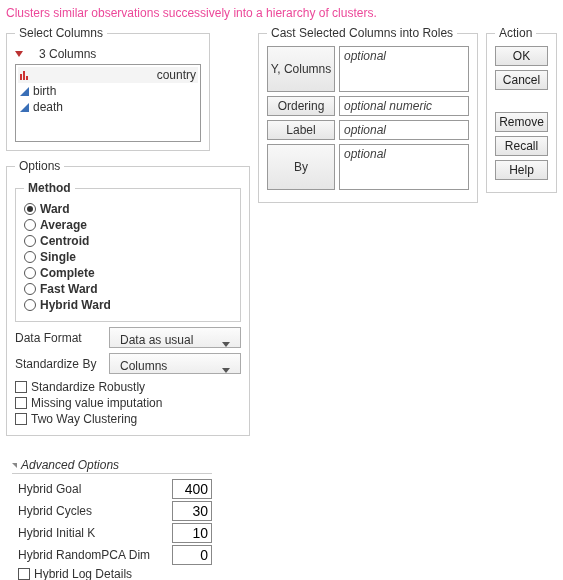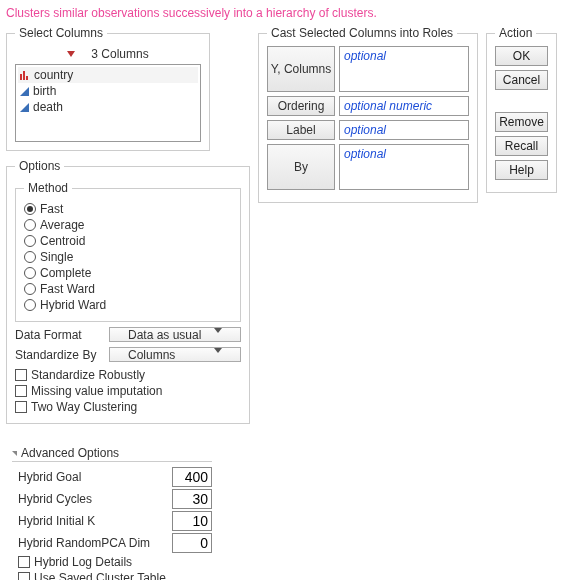--- a/index.html
+++ b/index.html
@@ -31,7 +31,6 @@
   .cols-header {
     display: flex; align-items: center; gap: 16px;
     padding: 1px 0 3px 0;
-    justify-content: center;
   }
   .disclose { width:0; height:0; border-left:4px solid transparent; border-right:4px solid transparent; border-top:6px solid #b33; display:inline-block;}
   .col-list {

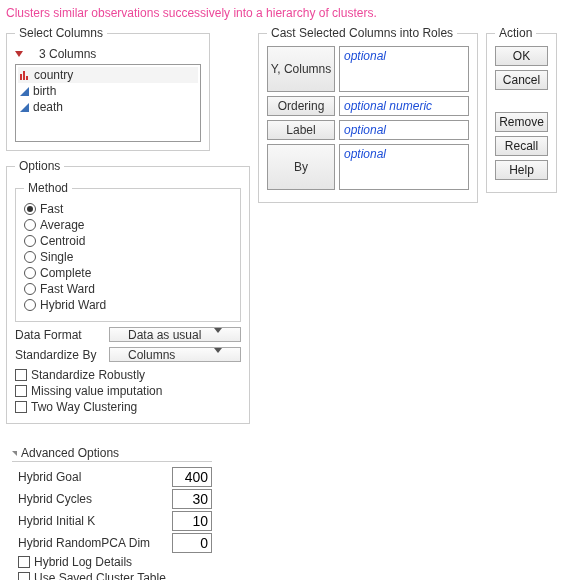--- a/index.html
+++ b/index.html
@@ -80,7 +80,7 @@
   }
   .role-input {
     flex:1; border:1px solid #999; background:#fff;
-    padding:2px 4px; color:#1d4ed8; font-style:italic;
+    padding:2px 4px; color:#404040; font-style:italic;
     font-size:12px;
   }
   .role-input.tall { height:46px; }

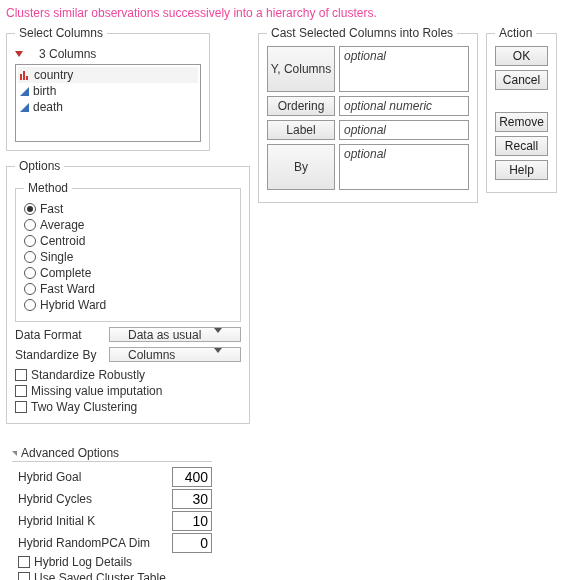--- a/index.html
+++ b/index.html
@@ -41,7 +41,7 @@
     overflow: hidden;
   }
   .col-list .row { display:flex; align-items:center; gap:4px; padding:1px 2px; }
-  .row.sel { background:#f4f4f4; }
+  .row.sel { background:#f4f4f4;justify-content:space-between; }
   .icon-bar { width:10px; display:flex; align-items:flex-end; gap:1px; }
   .icon-bar span { background:#c33; display:inline-block; width:2px;}
   .icon-bar .b1{height:6px;} .icon-bar .b2{height:9px;} .icon-bar .b3{height:4px;}

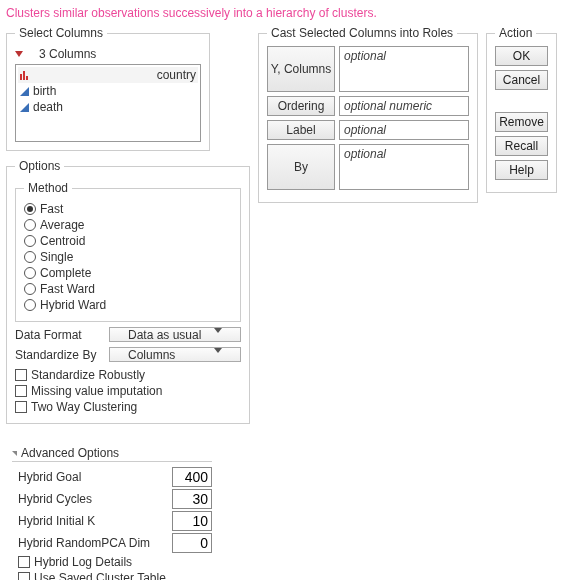--- a/index.html
+++ b/index.html
@@ -53,7 +53,7 @@
   }
   
   .options { width: 244px; margin-top: 8px; }
-  .method { margin-top:2px; }
+  .method { margin-top:2px;font-weight:bold; }
   .radio-row, .check-row { display:flex; align-items:center; gap:4px; padding:1px 0; }
   .radio, .checkbox {
     appearance:none; width:12px; height:12px; margin:0;

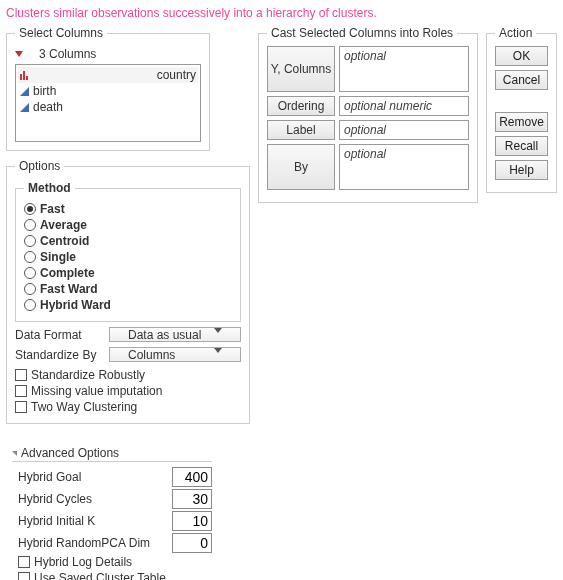--- a/index.html
+++ b/index.html
@@ -144,7 +144,7 @@
         <legend>Method</legend>
         <div class="radio-row">
             <span class="radio checked"></span>
-            <span>Fast</span>
+            <span>Ward</span>
           </div>
         <div class="radio-row">
             <span class="radio"></span>

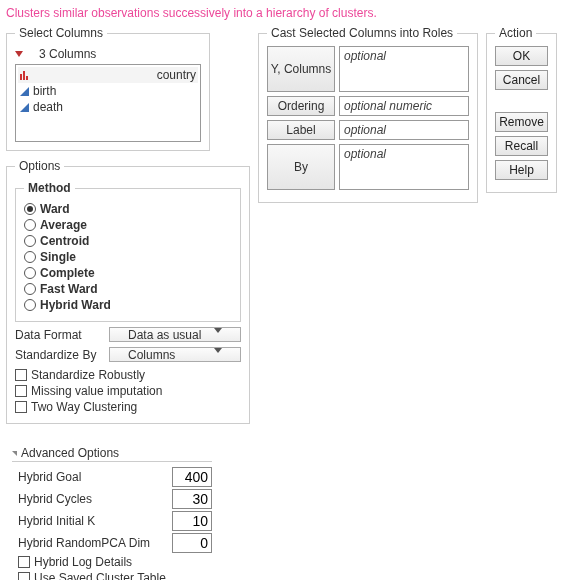--- a/index.html
+++ b/index.html
@@ -65,8 +65,8 @@
   .form-row label.lbl { width:88px; }
   .select {
     flex:1; border:1px solid #aaa; background:linear-gradient(#fcfcfc,#eee);
-    height:15px; display:flex; align-items:flex-start; justify-content:space-between;
-    padding:0 18px; font-size:12px;
+    height:21px; display:flex; align-items:flex-end; justify-content:space-between;
+    padding:0 10px; font-size:12px;
   }
   .select .chev{width:0;height:0;border-left:4px solid transparent;border-right:4px solid transparent;border-top:5px solid #555;}
   

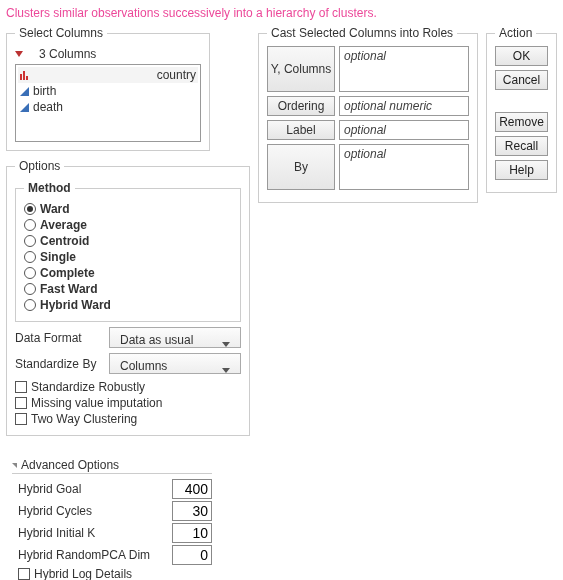--- a/index.html
+++ b/index.html
@@ -95,7 +95,7 @@
   .action .gap { height:18px; }
   
   .advanced { margin-top:22px; width:200px; margin-left:6px;}
-  .adv-head { display:flex; align-items:center; gap:4px; border-bottom:1px solid #ccc; padding-bottom:1px; margin-bottom:4px;}
+  .adv-head { display:flex; align-items:center; gap:4px; border-bottom:1px solid #ccc; padding-bottom:1px; margin-bottom:4px;font-style:italic;}
   .adv-head .tw{width:0;height:0;border-top:5px solid #888;border-left:5px solid transparent;display:inline-block;transform:rotate(0deg);}
   .adv-row { display:flex; align-items:center; justify-content:space-between; padding:1px 0;}
   .adv-row label { flex:1; padding-left:6px;}

